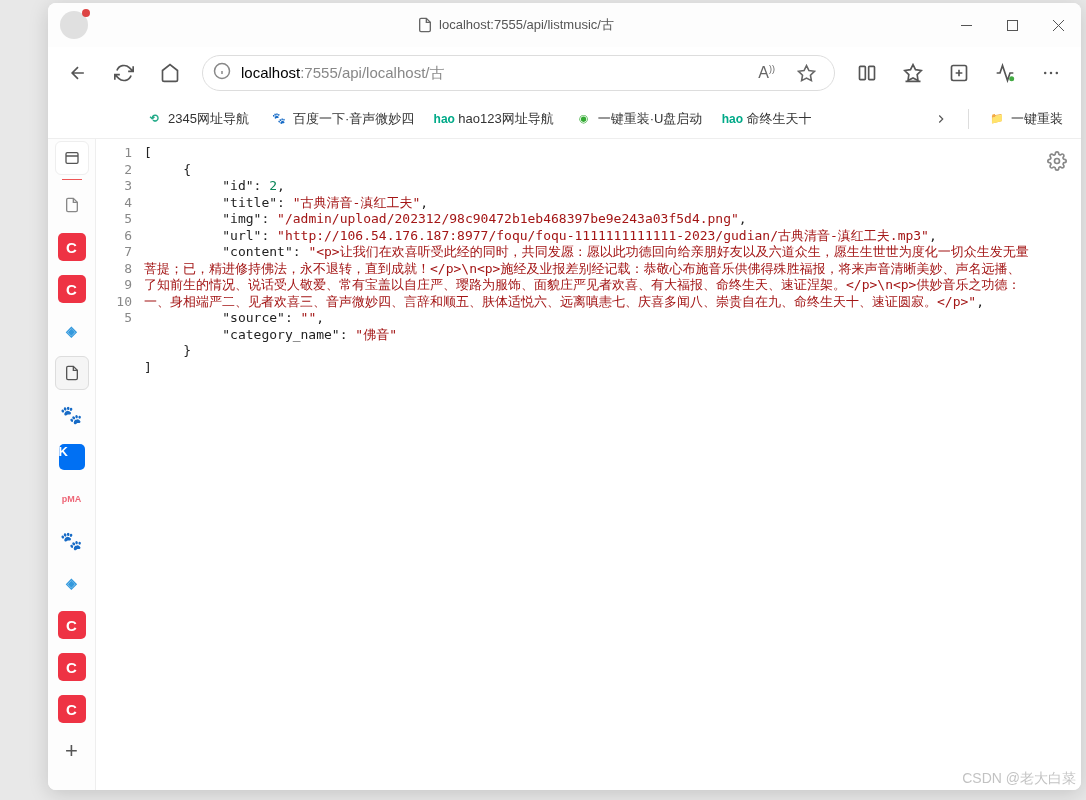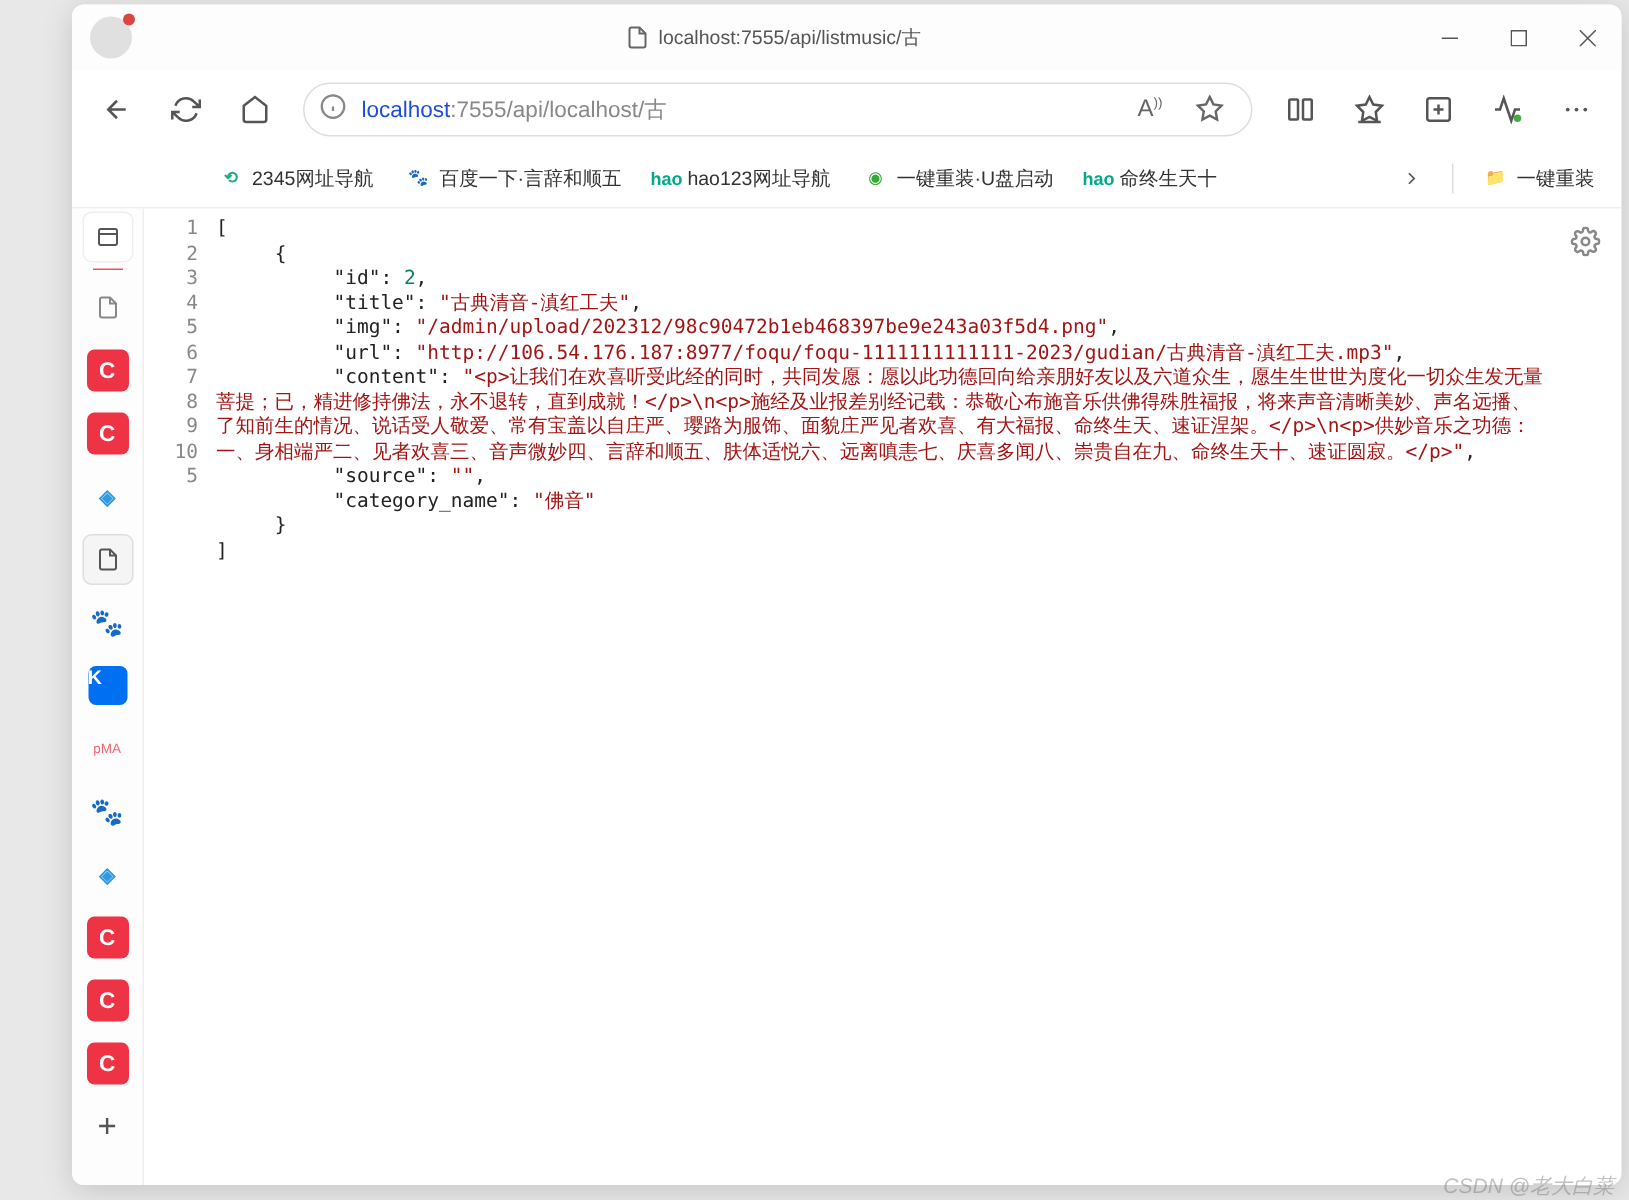--- a/index.html
+++ b/index.html
@@ -18,7 +18,7 @@
     .url-bar { flex: 1; height: 36px; background: #fff; border: 1px solid #ddd; border-radius: 18px; display: flex; align-items: center; padding: 0 10px; margin: 0 6px; }
     .url-icon { color: #888; margin-right: 10px; }
     .url-text { flex: 1; font-size: 15px; color: #888; }
-    .url-text .host { color: #1d4ed8; }
+    .url-text .host { color: #000000; }
     .url-actions { display: flex; gap: 22px; align-items: center; padding: 0 8px; color: #666; }
     .bookmarks { height: 40px; display: flex; align-items: center; padding: 0 12px 0 92px; gap: 10px; font-size: 13px; color: #333; border-bottom: 1px solid #eee; }
     .bm-item { display: flex; align-items: center; gap: 6px; padding: 4px 6px; }

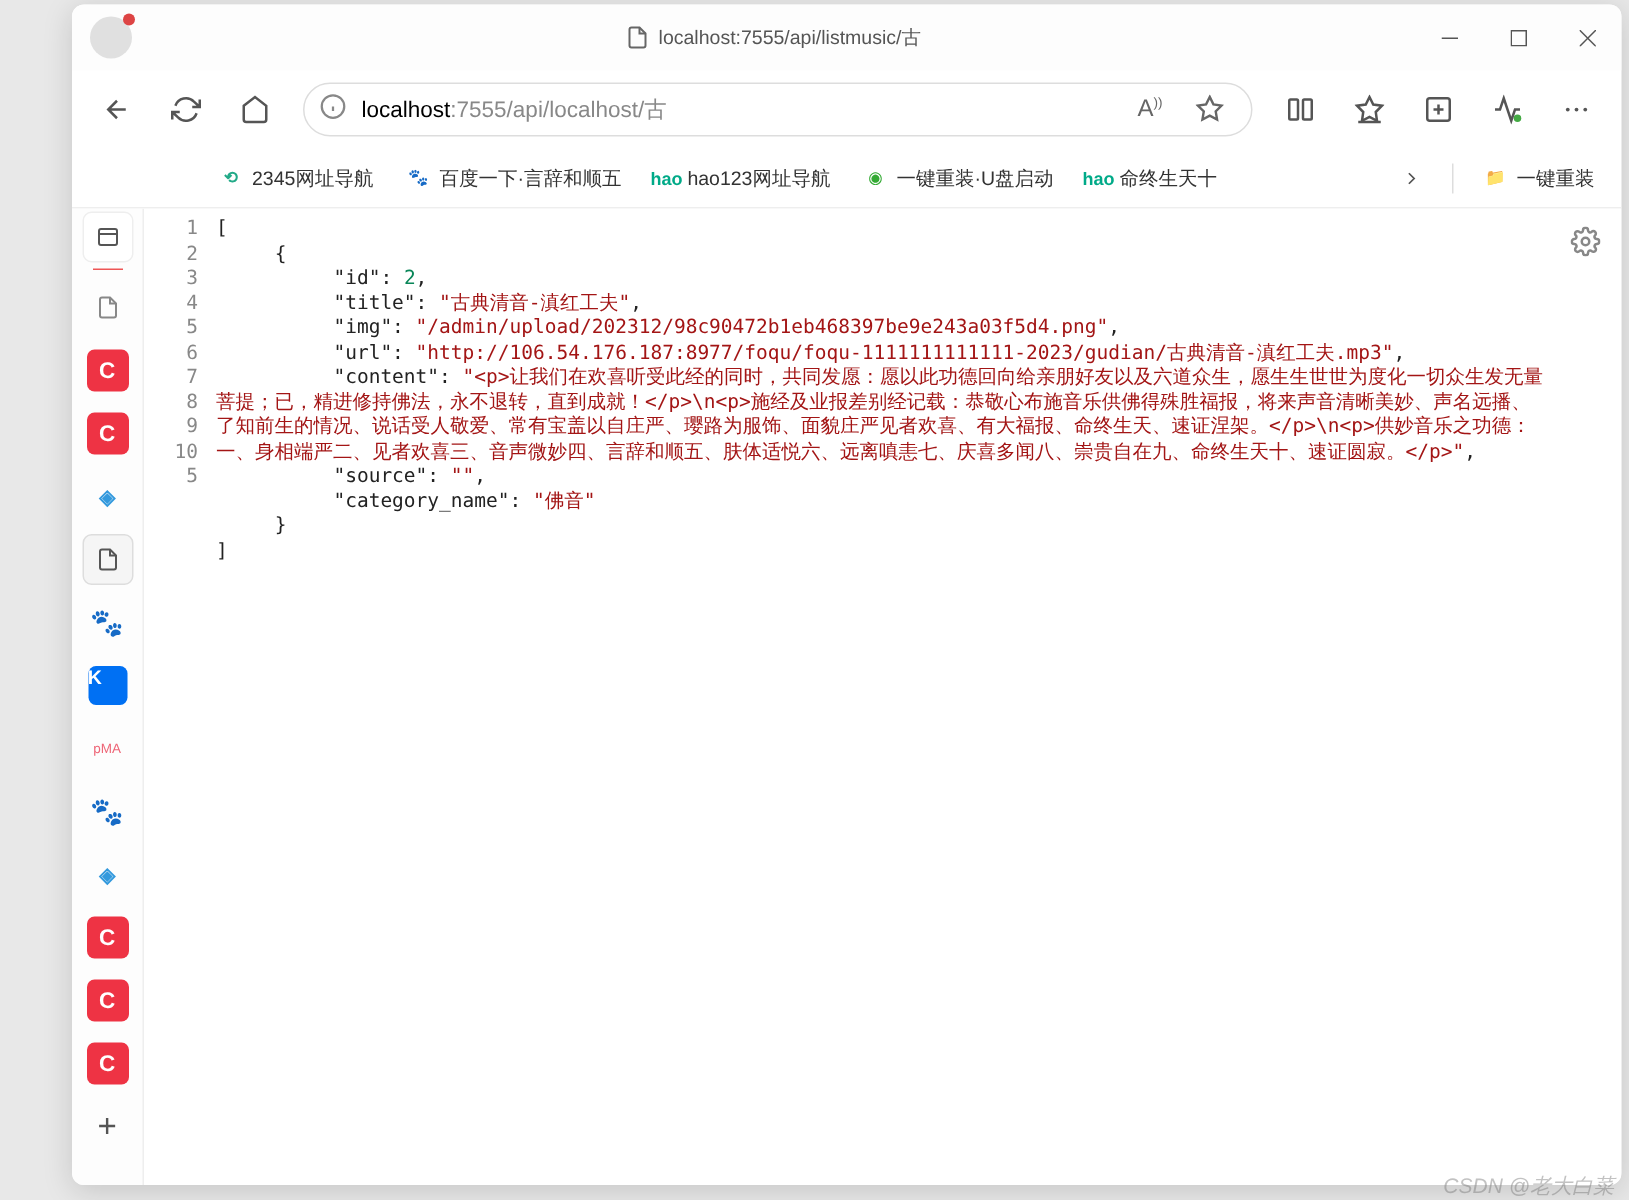--- a/index.html
+++ b/index.html
@@ -154,7 +154,7 @@
       </div>
     <div class="bm-item">
         <span class="bm-icon bm-baidu">🐾</span>
-        <span>百度一下·言辞和顺五</span>
+        <span>百度一下·音声微妙四</span>
       </div>
     <div class="bm-item">
         <span class="bm-icon bm-hao123">hao</span>

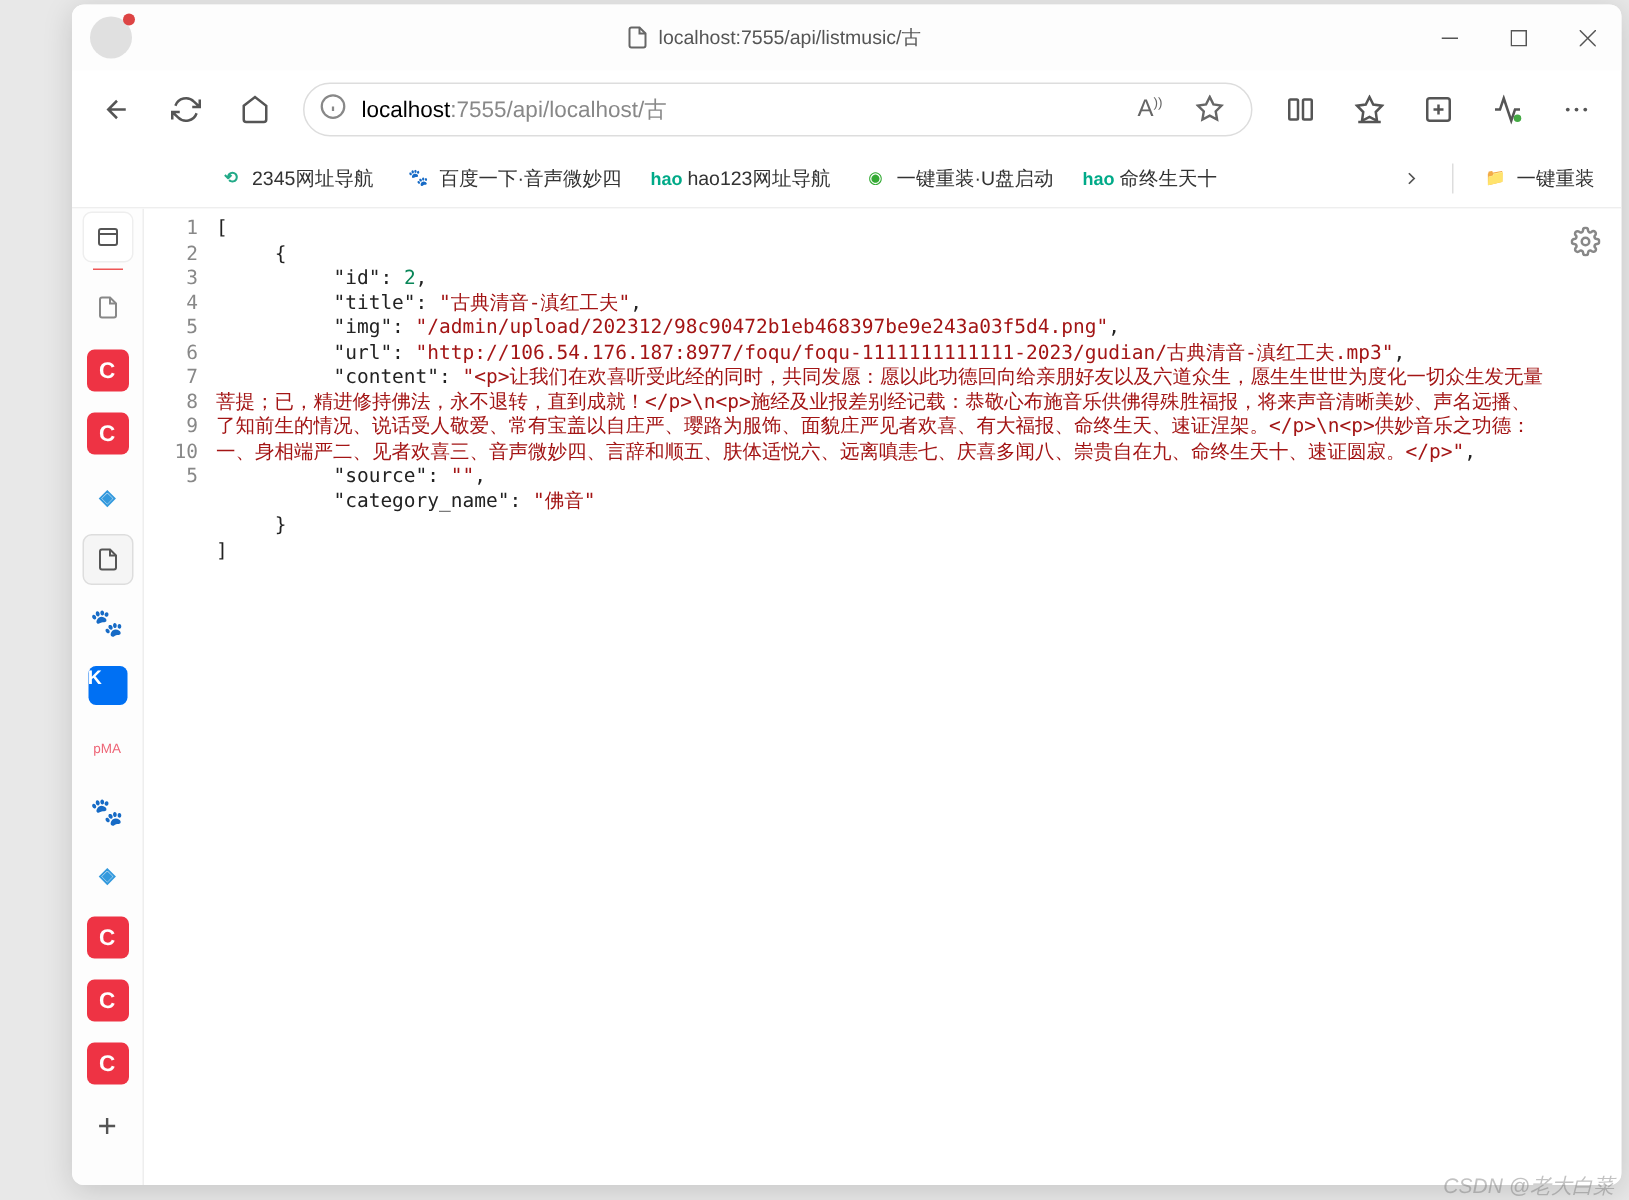--- a/index.html
+++ b/index.html
@@ -39,7 +39,7 @@
     .side-blue { color: #39d; }
     .side-baidu { color: #2932E1; font-size: 18px; }
     .side-k { background: #0070f3; color: #fff; border-radius: 5px; width: 26px; height: 26px; font-size: 13px; }
-    .side-pma { color: #e67; font-size: 9px; font-weight: normal; }
+    .side-pma { color: #e67; font-size: 9px; font-weight: bold; }
     .content { flex: 1; display: flex; position: relative; background: #fff; }
     .gutter { width: 44px; text-align: right; padding: 6px 8px 0 0; color: #888; font-family: Consolas, monospace; font-size: 13px; line-height: 16.5px; user-select: none; }
     .code { flex: 1; padding: 6px 48px 0 4px; font-family: Consolas, 'Microsoft YaHei', monospace; font-size: 13px; line-height: 16.5px; white-space: pre-wrap; word-break: break-all; color: #222; }

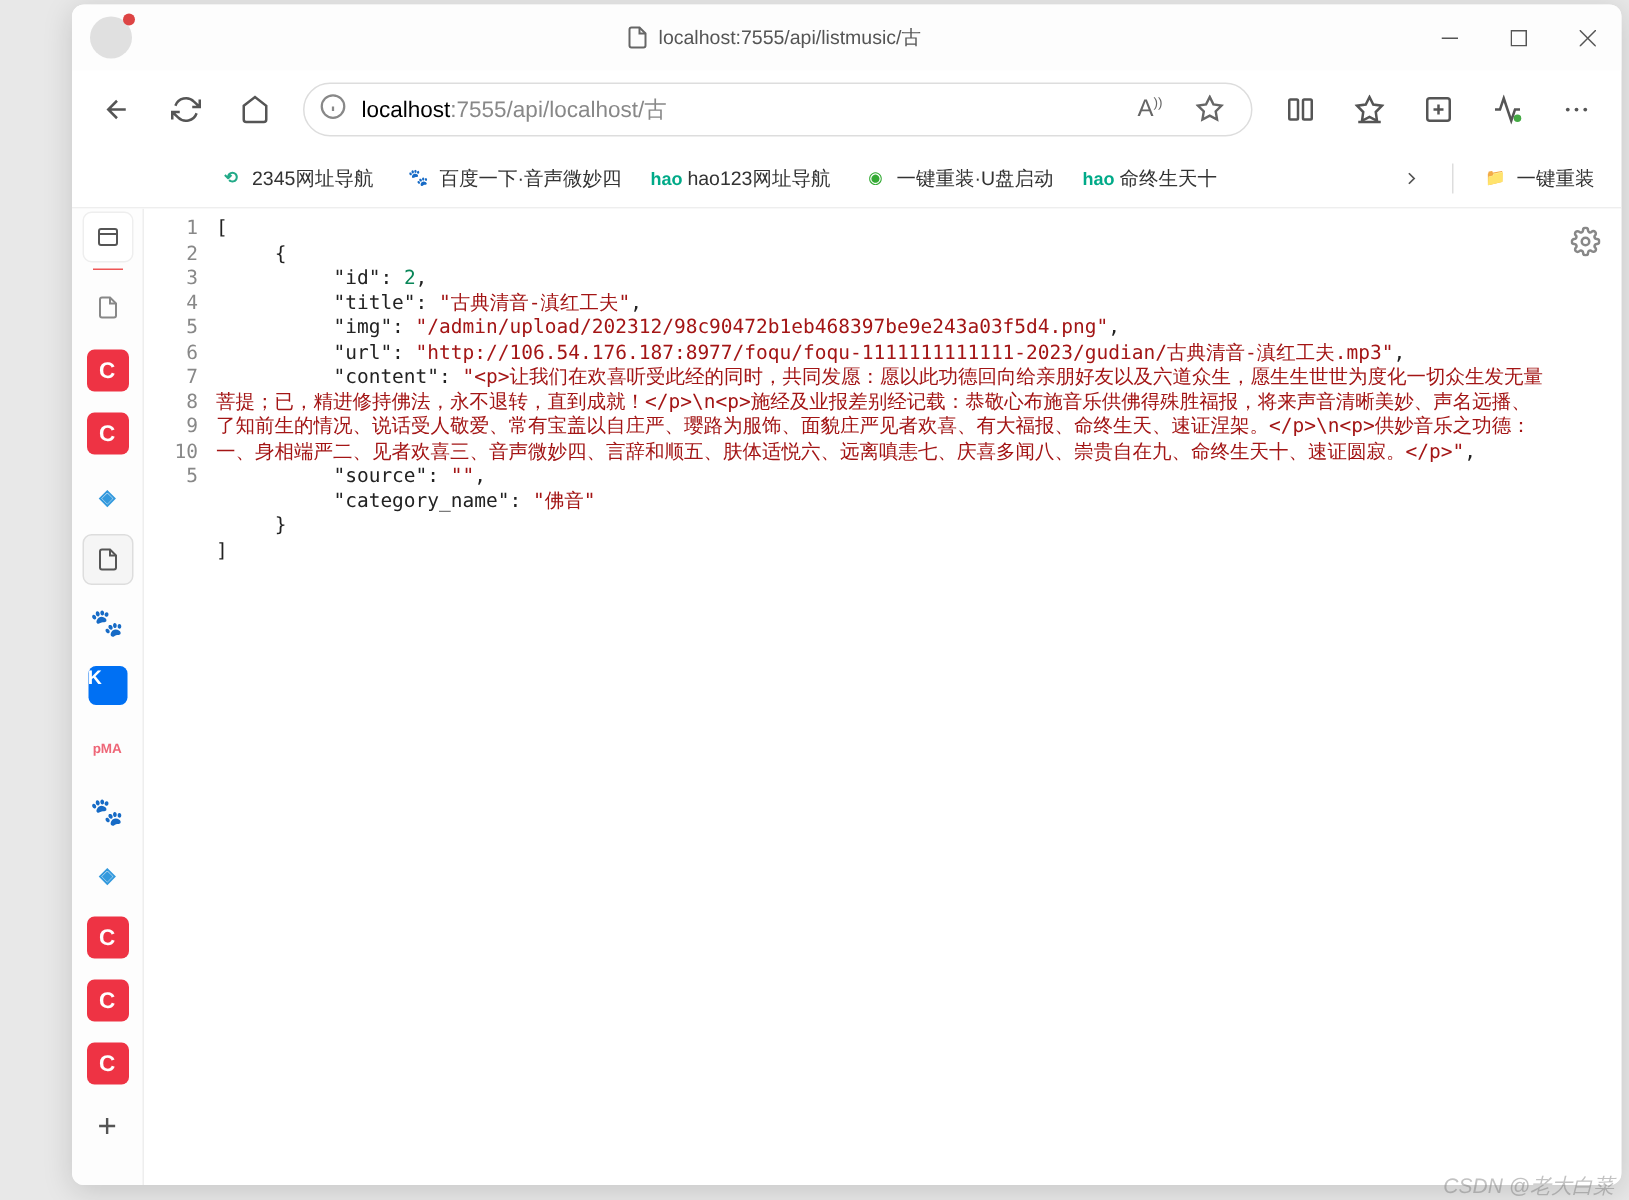--- a/index.html
+++ b/index.html
@@ -46,7 +46,7 @@
     .str { color: #a31515; }
     .num { color: #098658; }
     .settings-icon { position: absolute; top: 12px; right: 14px; color: #888; }
-    .watermark { position: absolute; bottom: 0; right: 10px; color: rgba(120,120,120,0.45); font-size: 14px; font-style: italic; }
+    .watermark { position: absolute; bottom: 12px; right: 10px; color: rgba(120,120,120,0.45); font-size: 14px; }
     .doc-ico { width:16px; height:16px; }
   </style>
 </head>

